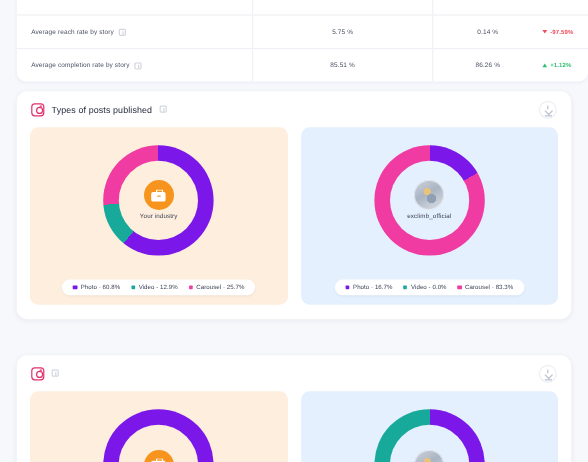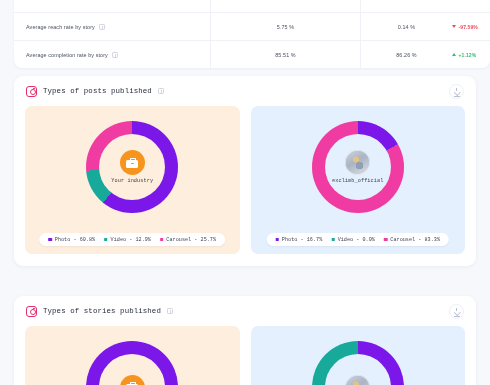--- a/index.html
+++ b/index.html
@@ -61,7 +61,6 @@
     background: #ffffff; border-radius: 9px;
     box-shadow: 0 1px 4px rgba(30,40,80,0.06);
     overflow: hidden;
-    font-family: Liberation Mono, monospace;
   }
   #section-posts   { top: 76px; height: 190px; }
   #section-stories { top: 296px; height: 110px; }

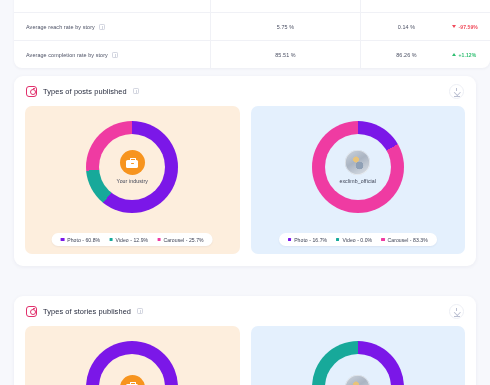--- a/index.html
+++ b/index.html
@@ -288,7 +288,6 @@
 <div class="section" id="section-stories">
   <div class="sec-head">
     <span class="ig-icon"></span>
-    <span class="sec-title">Types of stories published</span>
     <span class="info-i"></span>
   </div>
   <div class="dl-btn">

